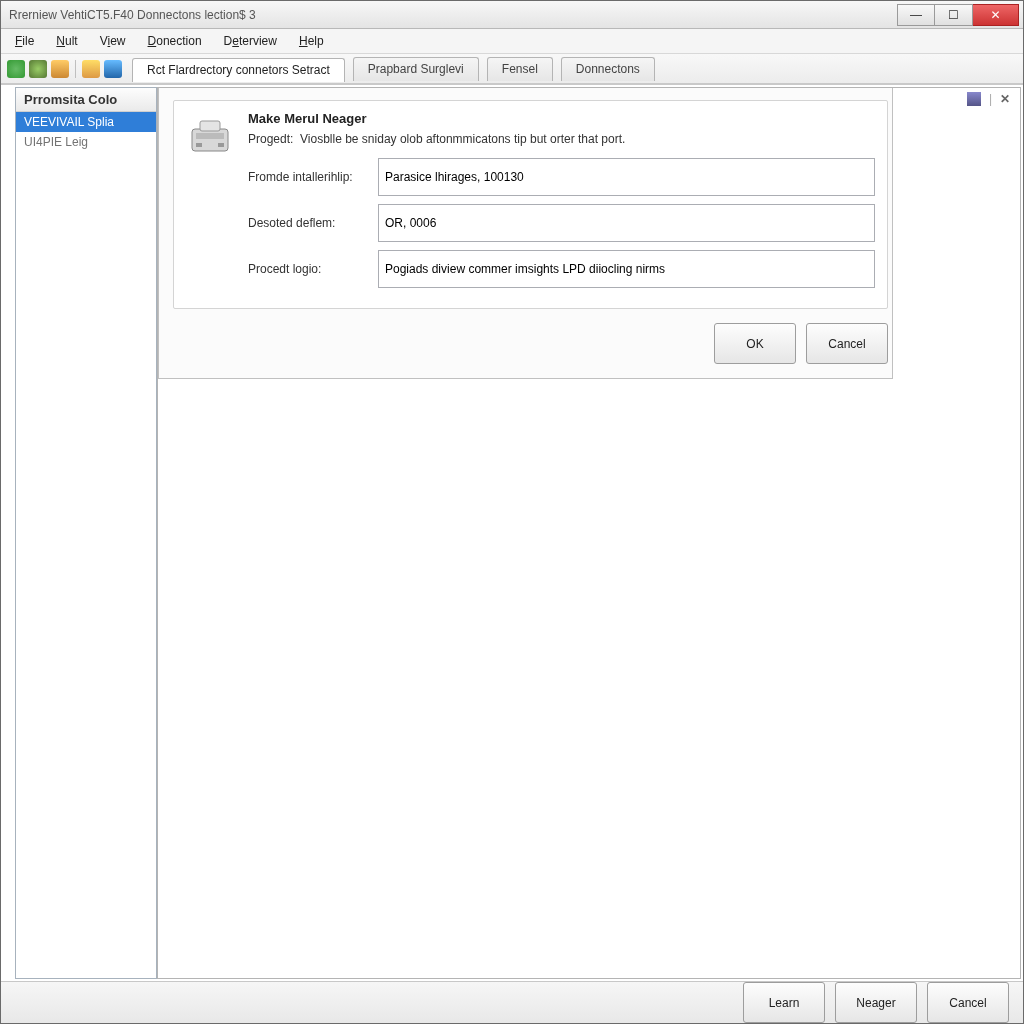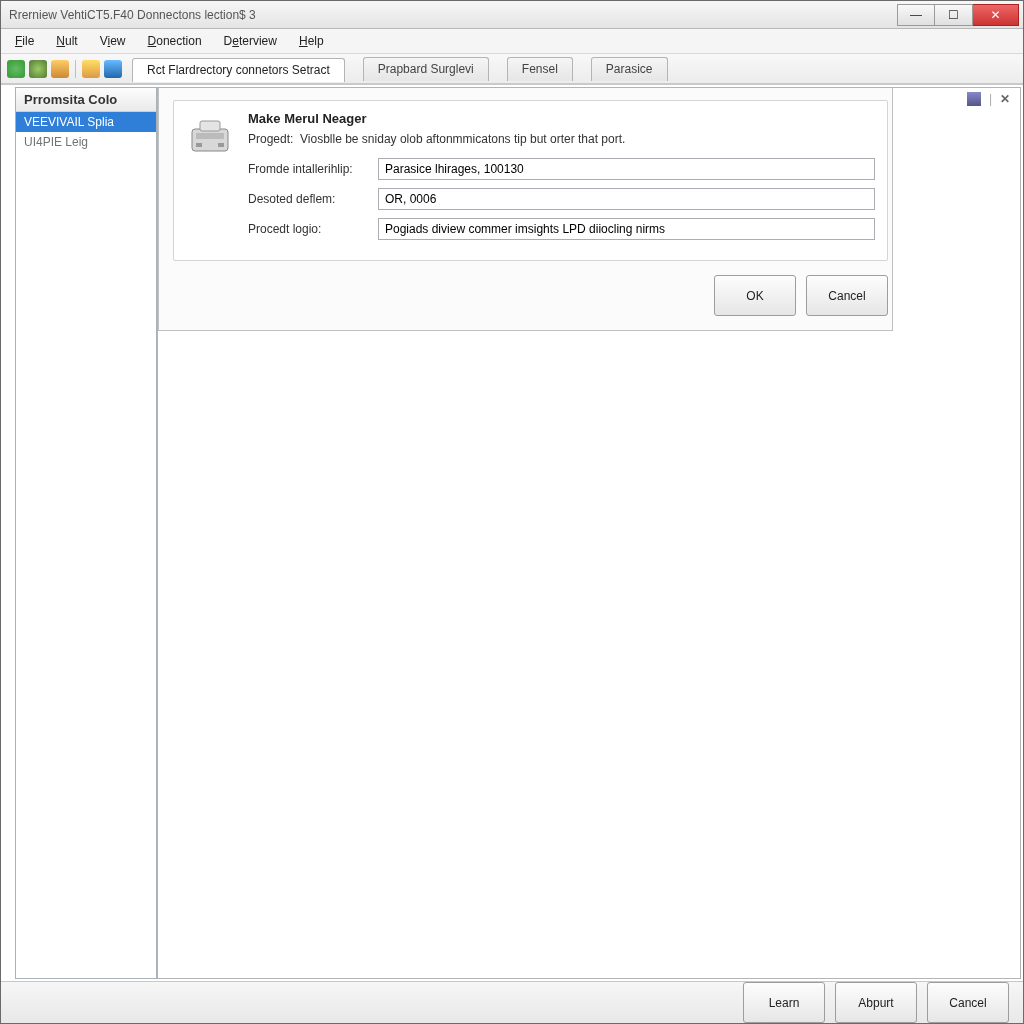--- a/index.html
+++ b/index.html
@@ -93,7 +93,7 @@
   border-radius: 3px 3px 0 0;
   font-size: 12px;
   color: #444;
-  margin-right: 18px;
+  margin-right: 8px;
   height: 24px;
   display:flex; align-items:center;
 }

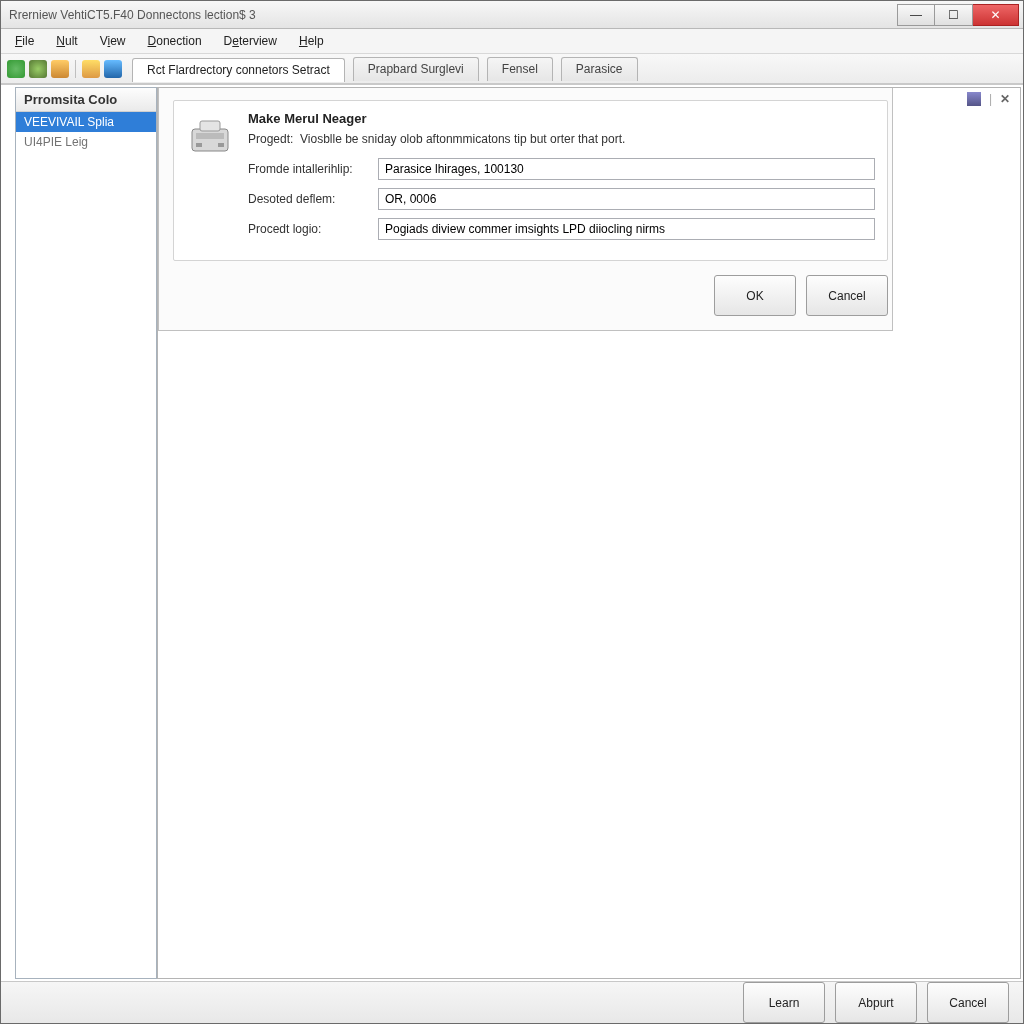--- a/index.html
+++ b/index.html
@@ -271,7 +271,7 @@
           <span>Fensel</span>
         </div>
       <div class="tab">
-          <span>Parasice</span>
+          <span>Donnectons</span>
         </div>
     </div>
   </div>

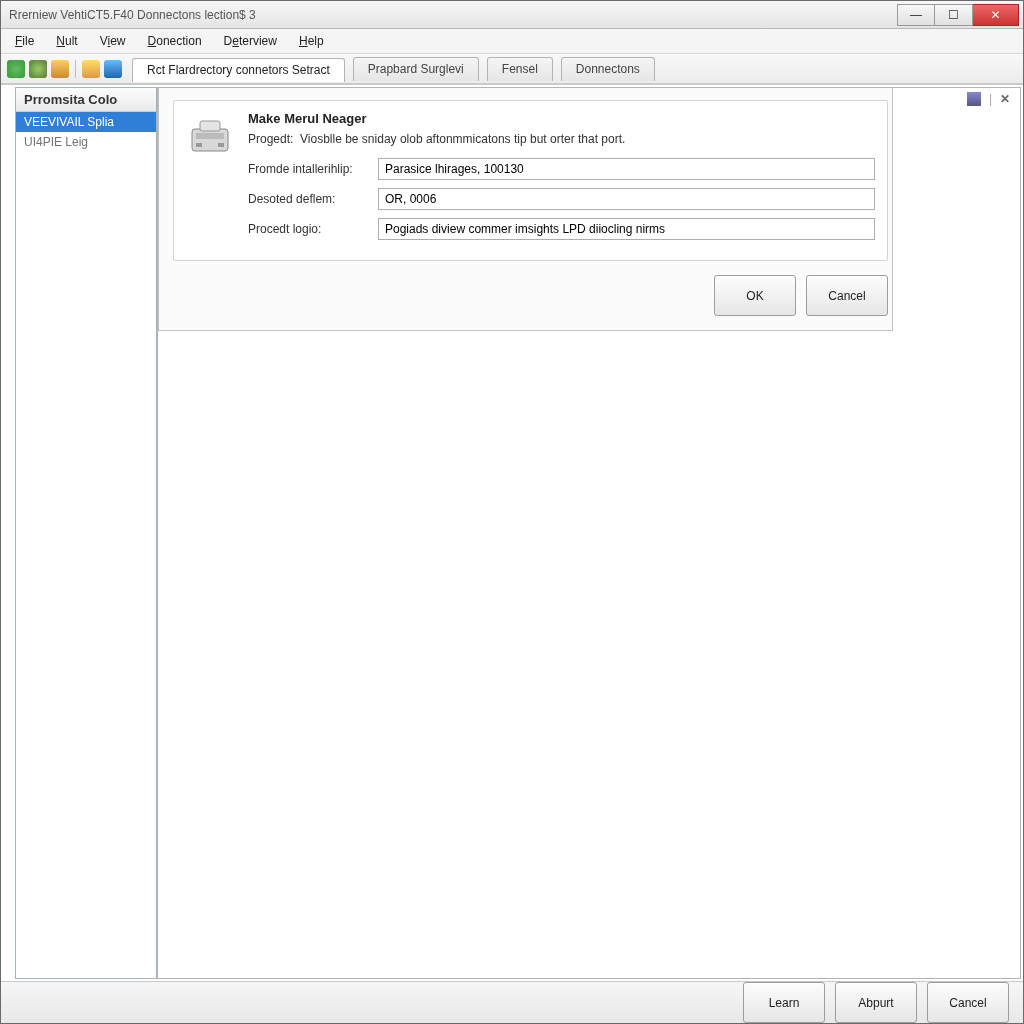--- a/index.html
+++ b/index.html
@@ -188,7 +188,7 @@
 }
 .form-input {
   flex: 1;
-  height: 22px;
+  height: 38px;
   border: 1px solid #abadb3;
   padding: 2px 6px;
   font-size: 12px;

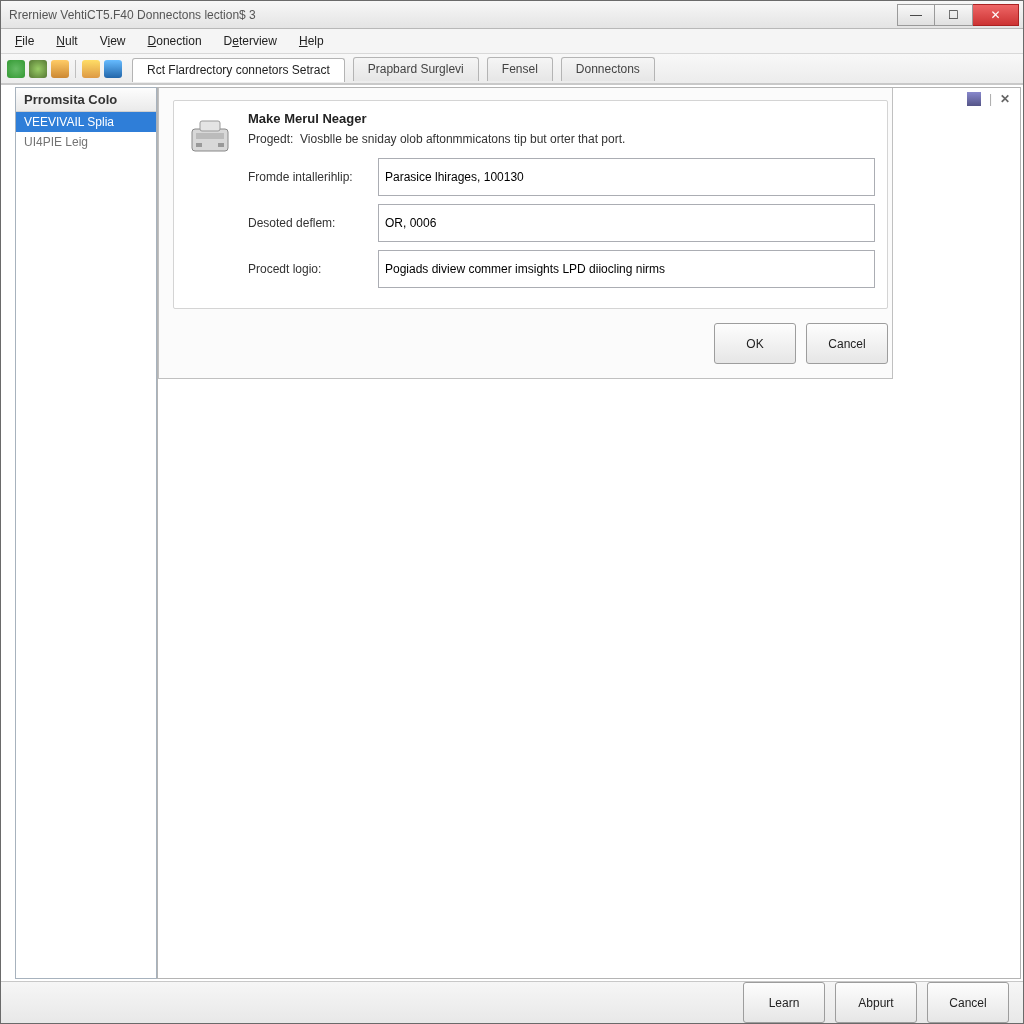--- a/index.html
+++ b/index.html
@@ -345,7 +345,7 @@
         <span>Learn</span>
       </div>
     <div class="btn">
-        <span>Abpurt</span>
+        <span>Neager</span>
       </div>
     <div class="btn">
         <span>Cancel</span>

